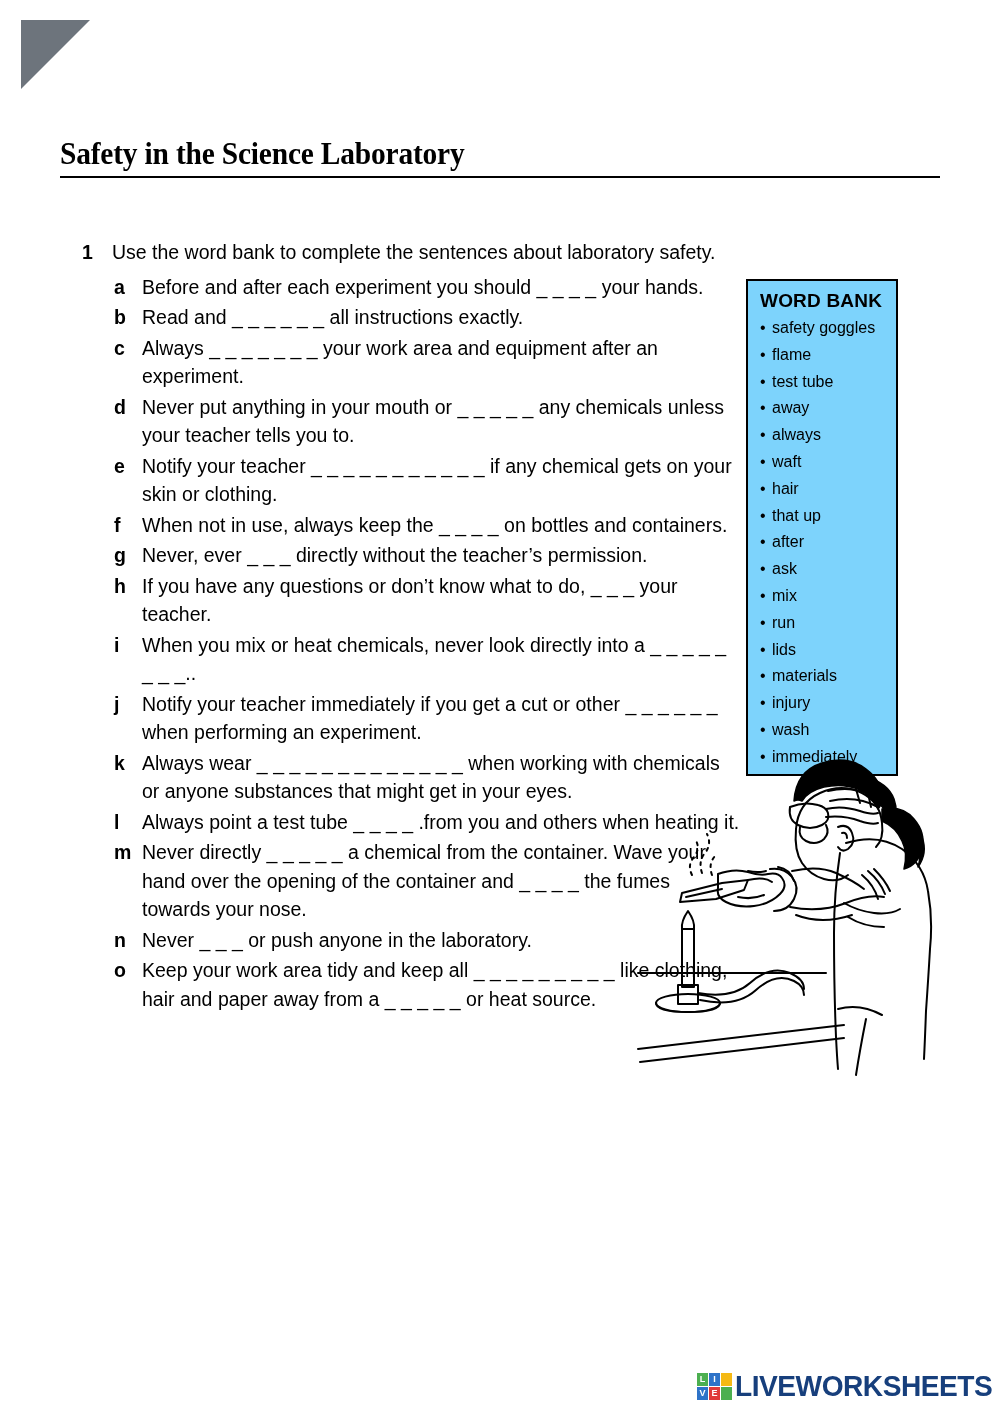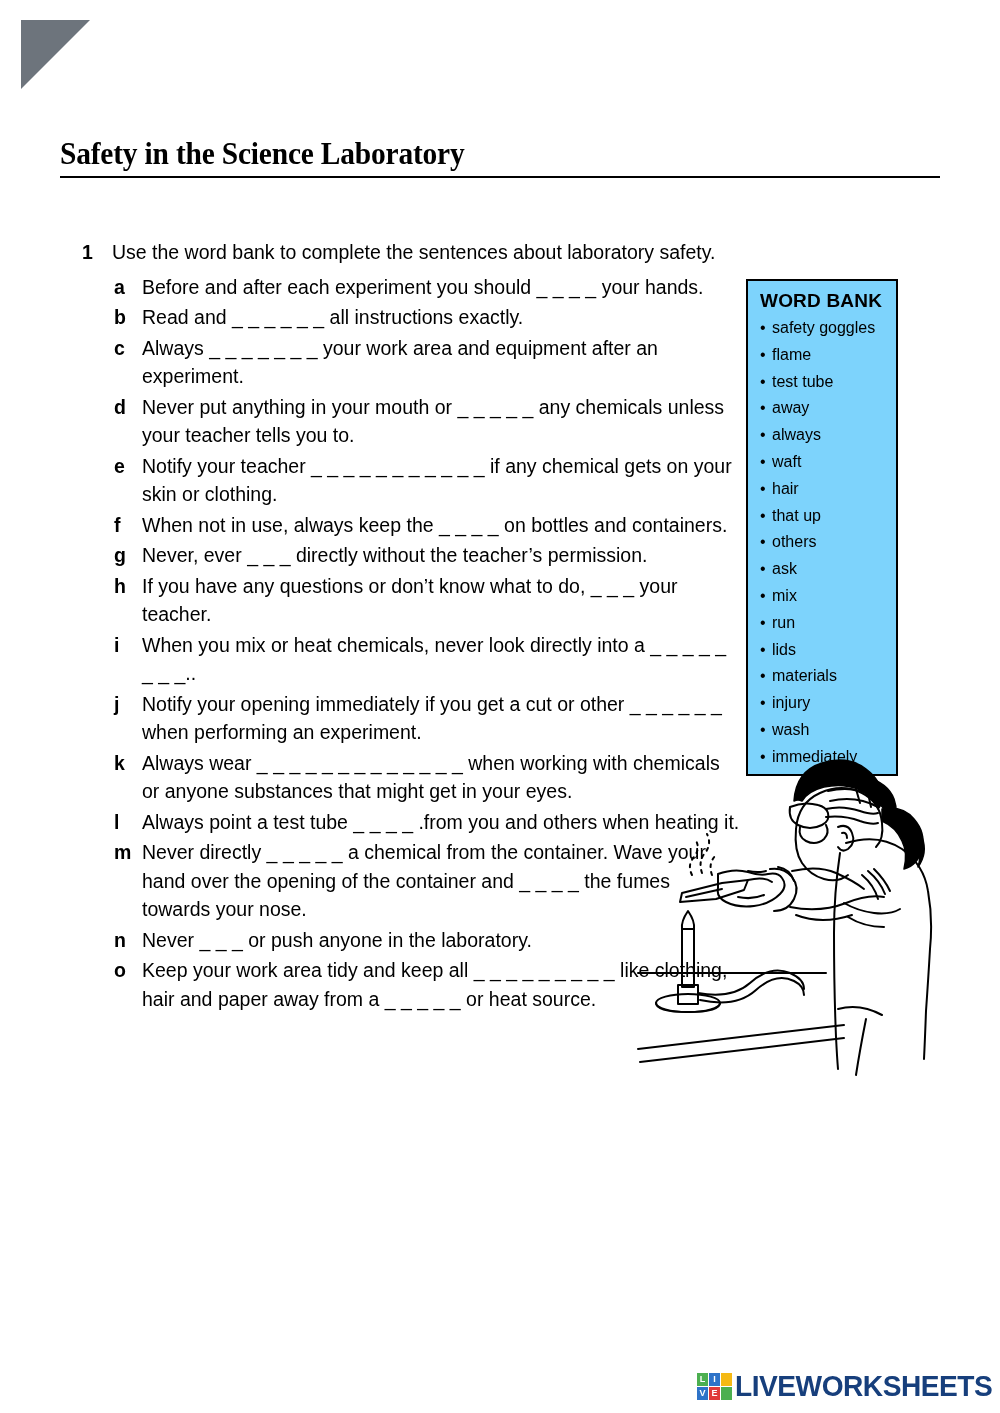--- a/index.html
+++ b/index.html
@@ -283,7 +283,7 @@
           <li><span class="wb-bullet">•</span><span>waft</span></li>
           <li><span class="wb-bullet">•</span><span>hair</span></li>
           <li><span class="wb-bullet">•</span><span>that up</span></li>
-          <li><span class="wb-bullet">•</span><span>others</span></li>
+          <li><span class="wb-bullet">•</span><span>after</span></li>
           <li><span class="wb-bullet">•</span><span>ask</span></li>
           <li><span class="wb-bullet">•</span><span>mix</span></li>
           <li><span class="wb-bullet">•</span><span>run</span></li>

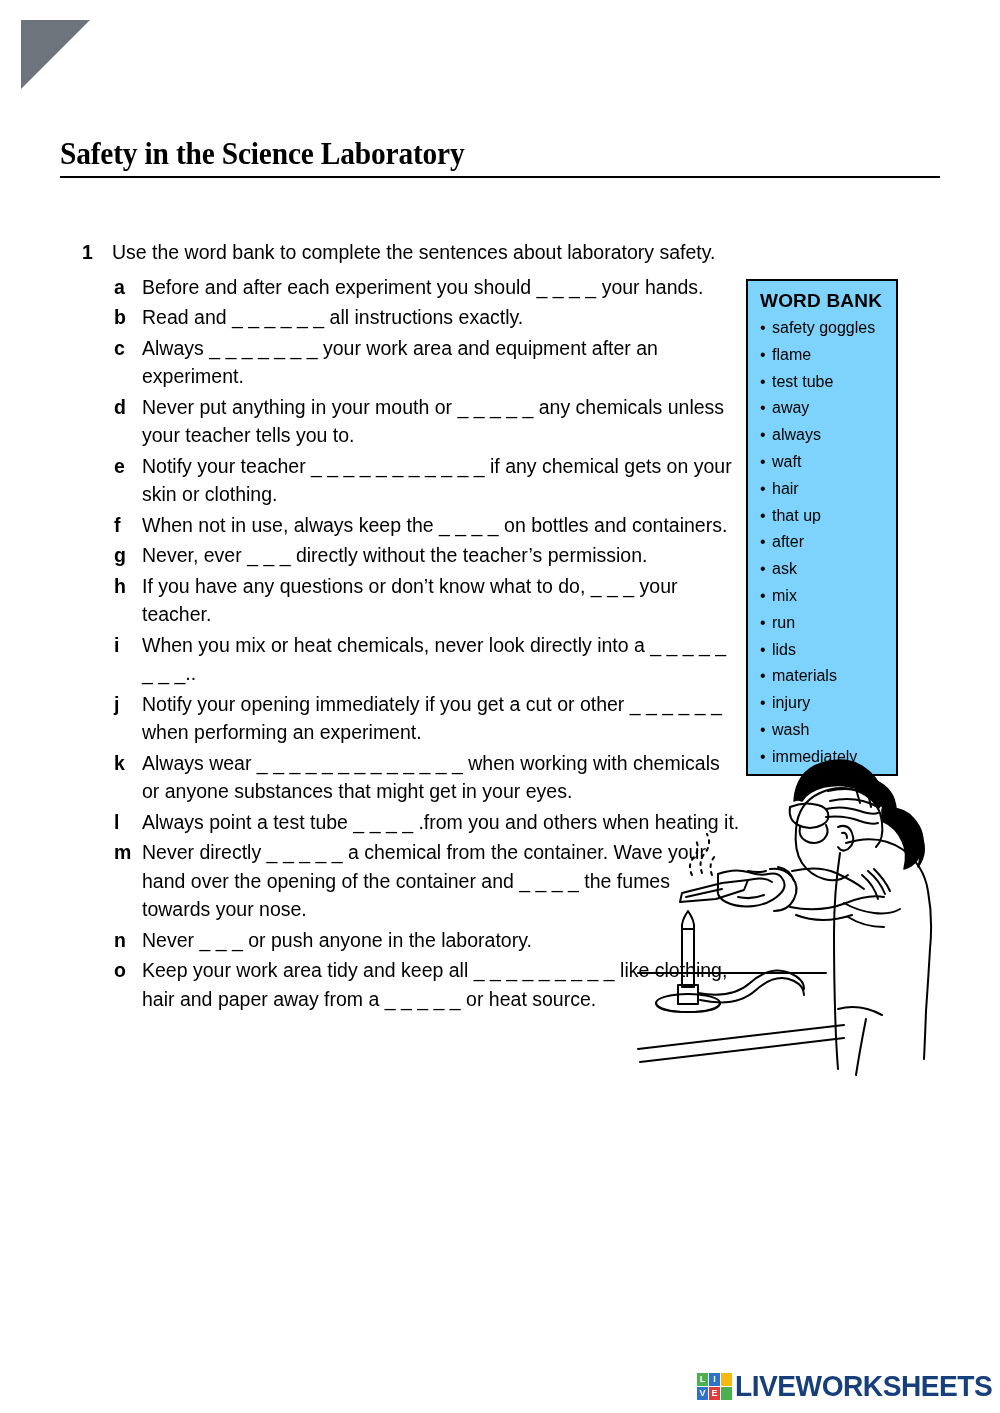--- a/index.html
+++ b/index.html
@@ -247,7 +247,7 @@
           </div>
           <div class="item">
             <span class="item-letter">j</span>
-            <span class="item-text">Notify your opening immediately if you get a cut or other _ _ _ _ _ _ when performing an experiment.</span>
+            <span class="item-text">Notify your teacher immediately if you get a cut or other _ _ _ _ _ _ when performing an experiment.</span>
           </div>
           <div class="item">
             <span class="item-letter">k</span>

